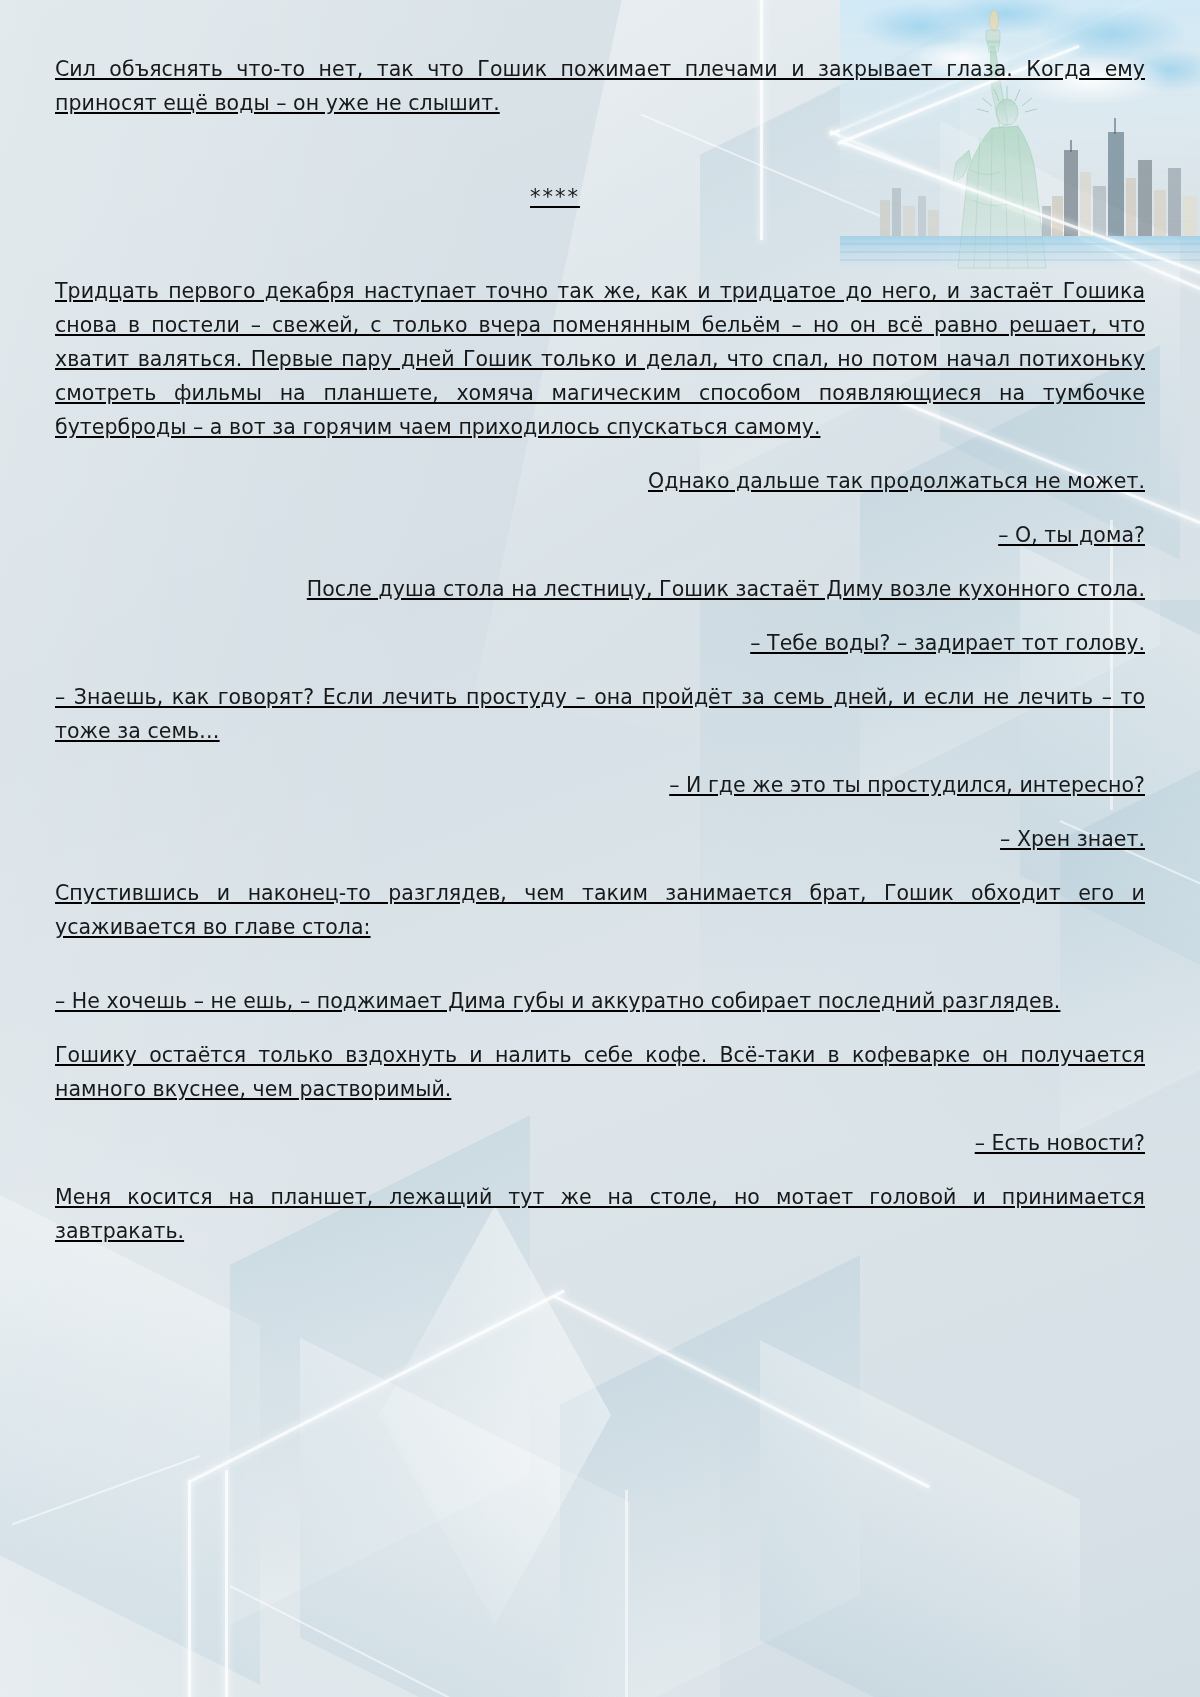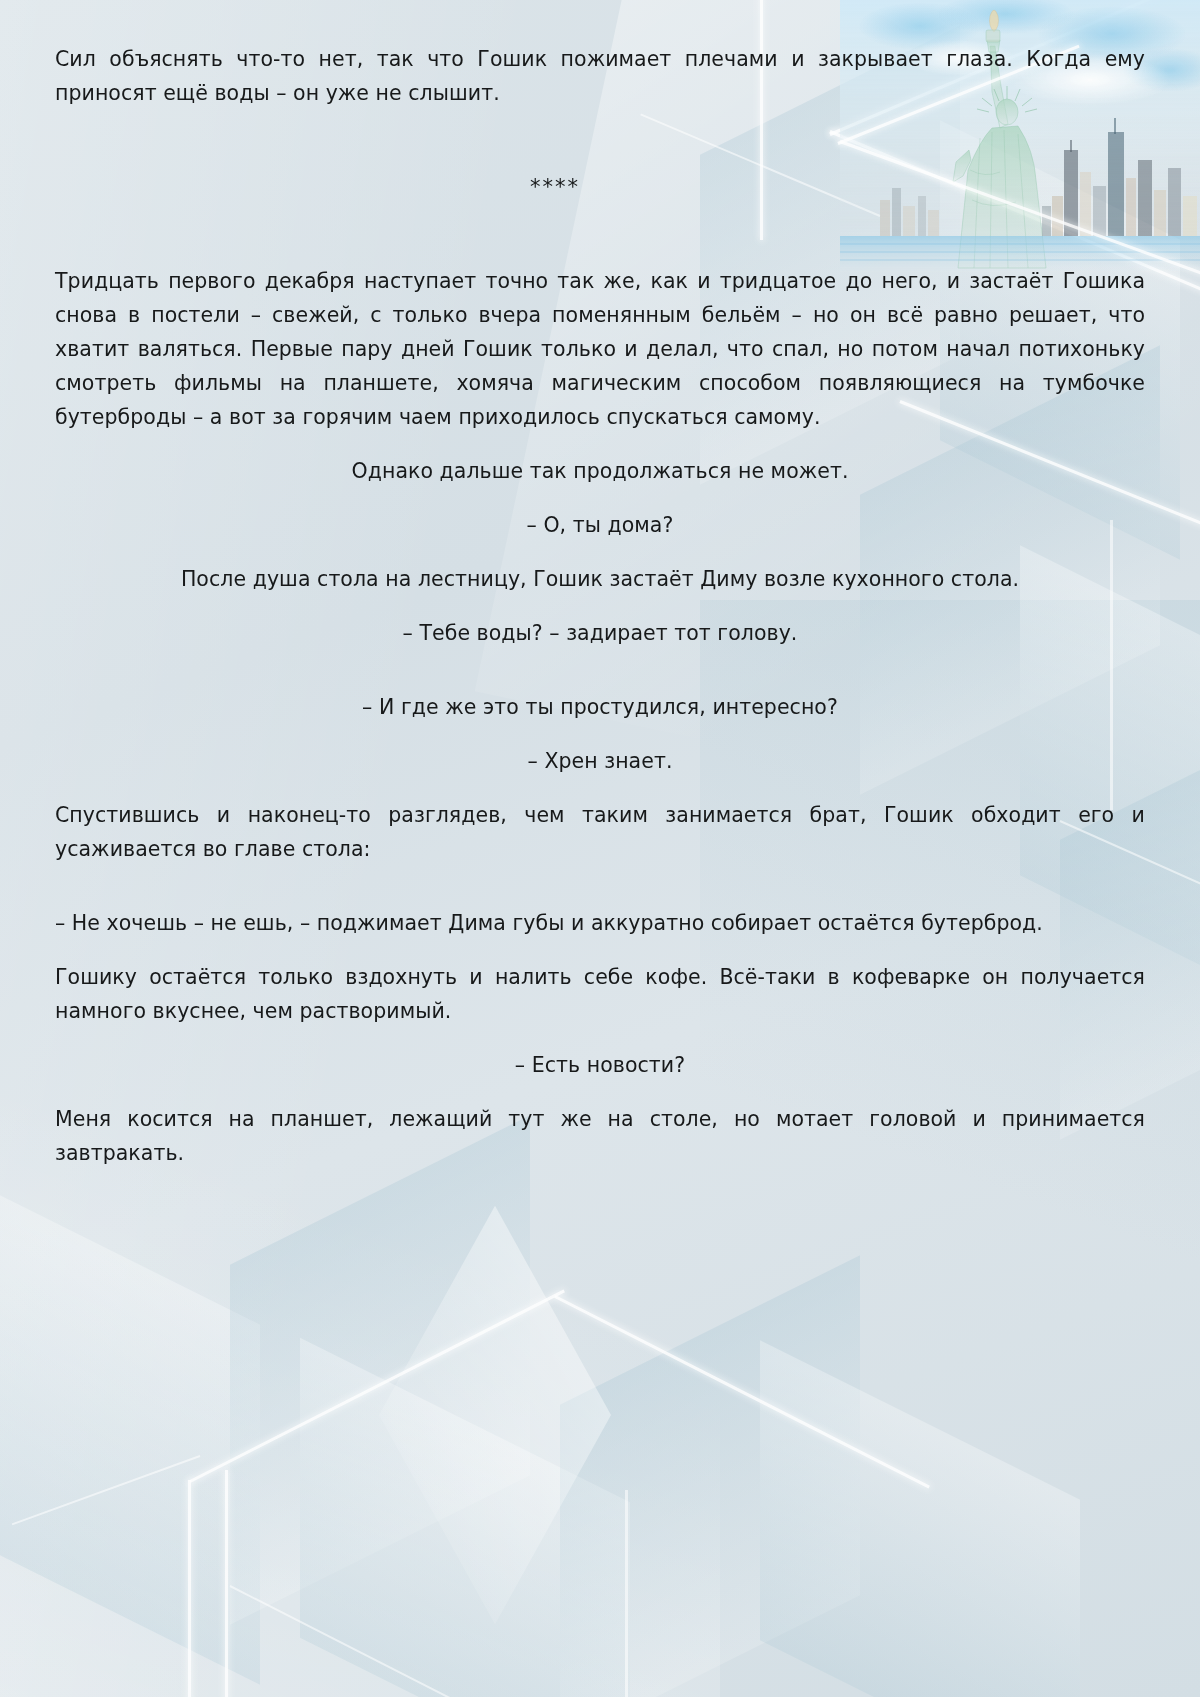--- a/index.html
+++ b/index.html
@@ -94,8 +94,9 @@
   .content {
     position: absolute;
     left: 55px;
-    top: 42px;
+    top: 52px;
     width: 1090px;
+    text-decoration: underline;
   }
   p.para {
     margin: 0 0 0 0;

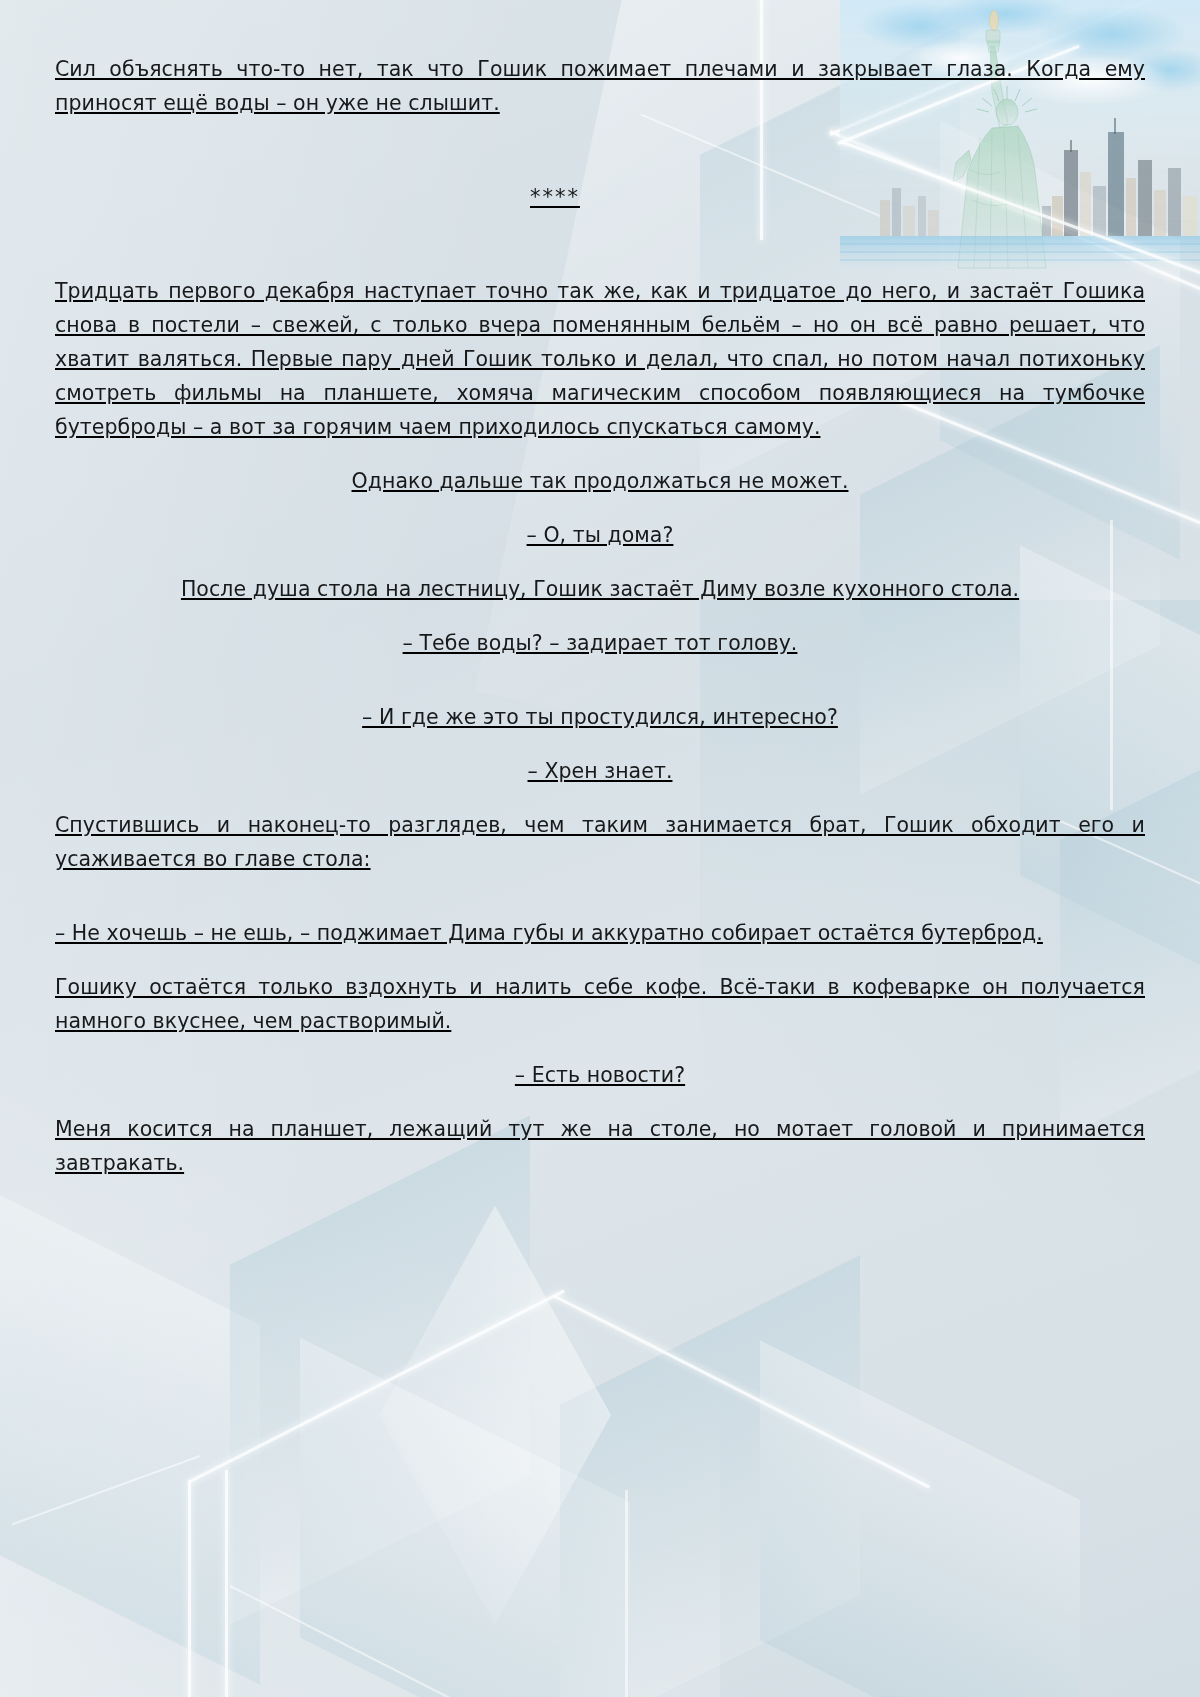--- a/index.html
+++ b/index.html
@@ -108,7 +108,7 @@
     letter-spacing: 0.05px;
     font-family: "DejaVu Sans", "Liberation Sans", sans-serif;
   }
-  p.para.left { text-align: center; }
+  p.para.left { text-align: right; }
   .spacer-sm { height: 20px; }
   .spacer-lg { height: 60px; }
   .sep {

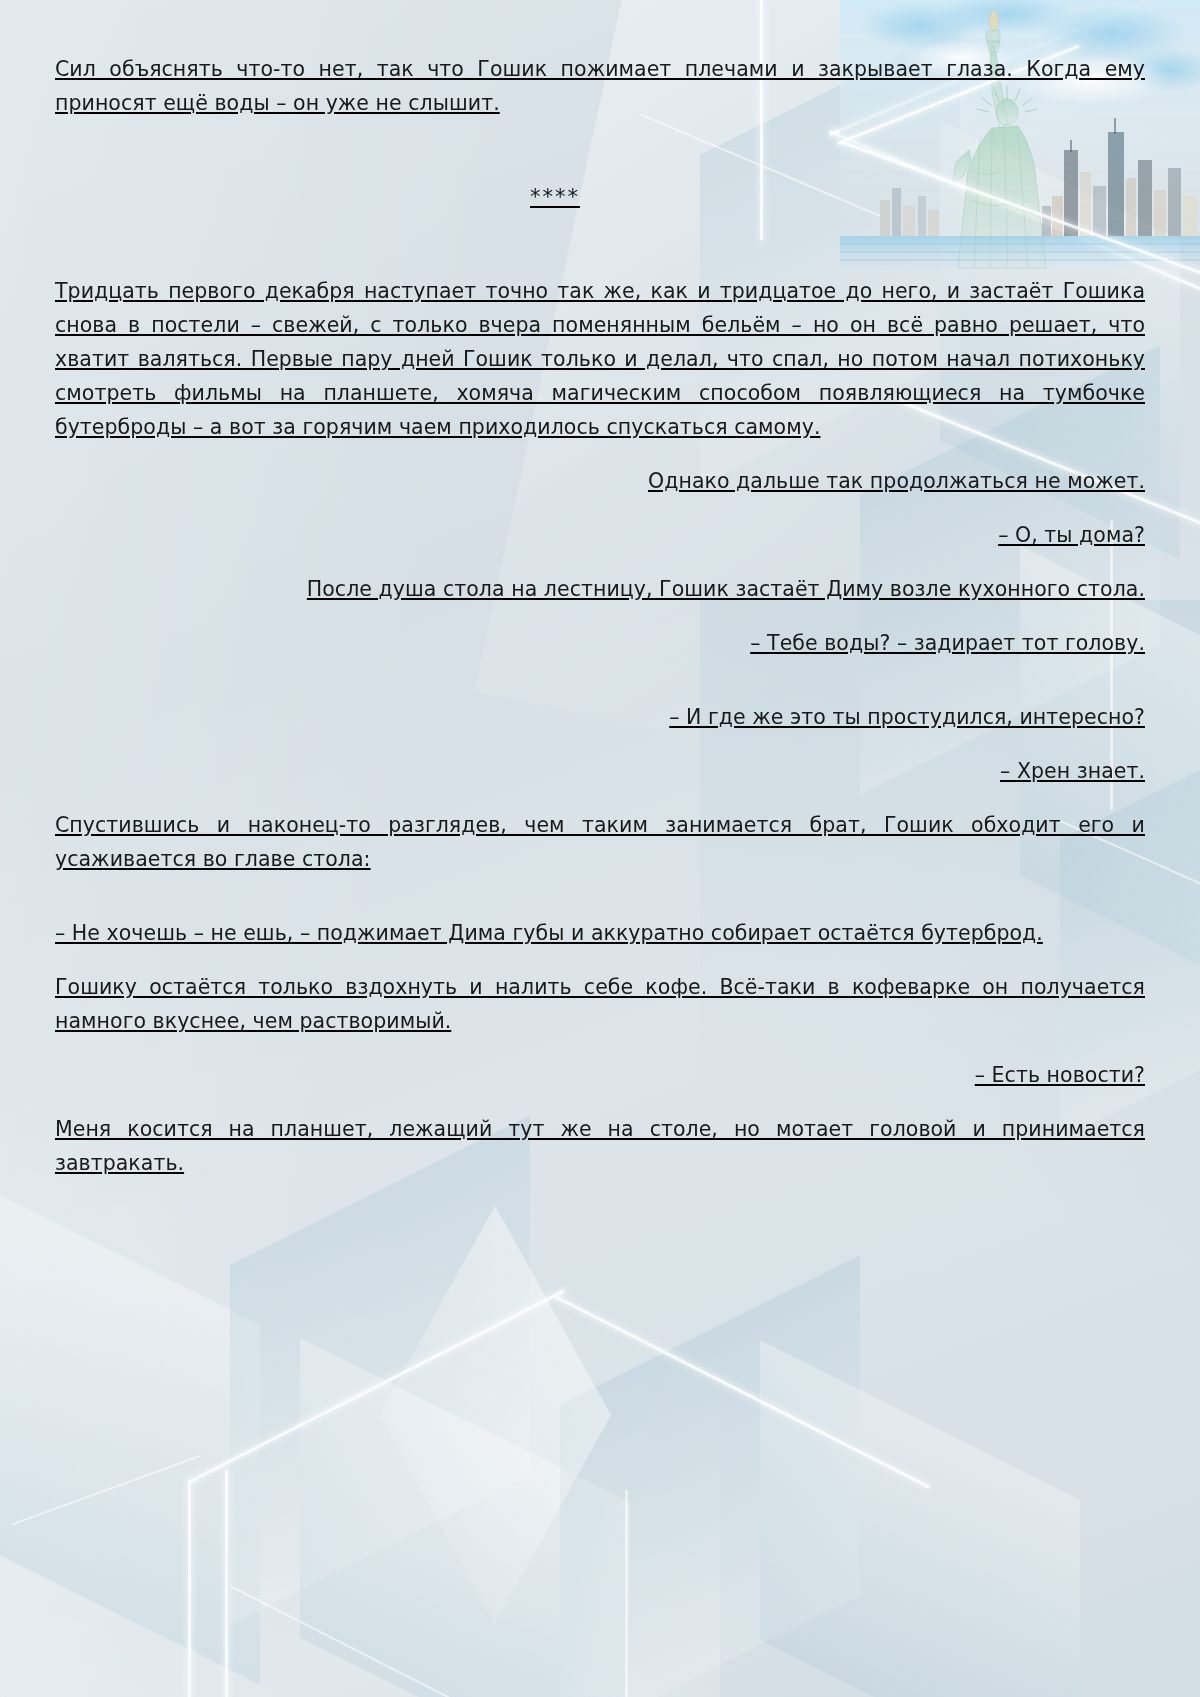--- a/index.html
+++ b/index.html
@@ -289,6 +289,7 @@
     <p class="para left">– Тебе воды? – задирает тот голову.</p>
 
     <div class="spacer-sm"></div>
+    <p class="para">– Знаешь, как говорят? Если лечить простуду – она пройдёт за семь дней, и если не лечить – то тоже за семь…</p>
 
     <div class="spacer-sm"></div>
     <p class="para left">– И где же это ты простудился, интересно?</p>

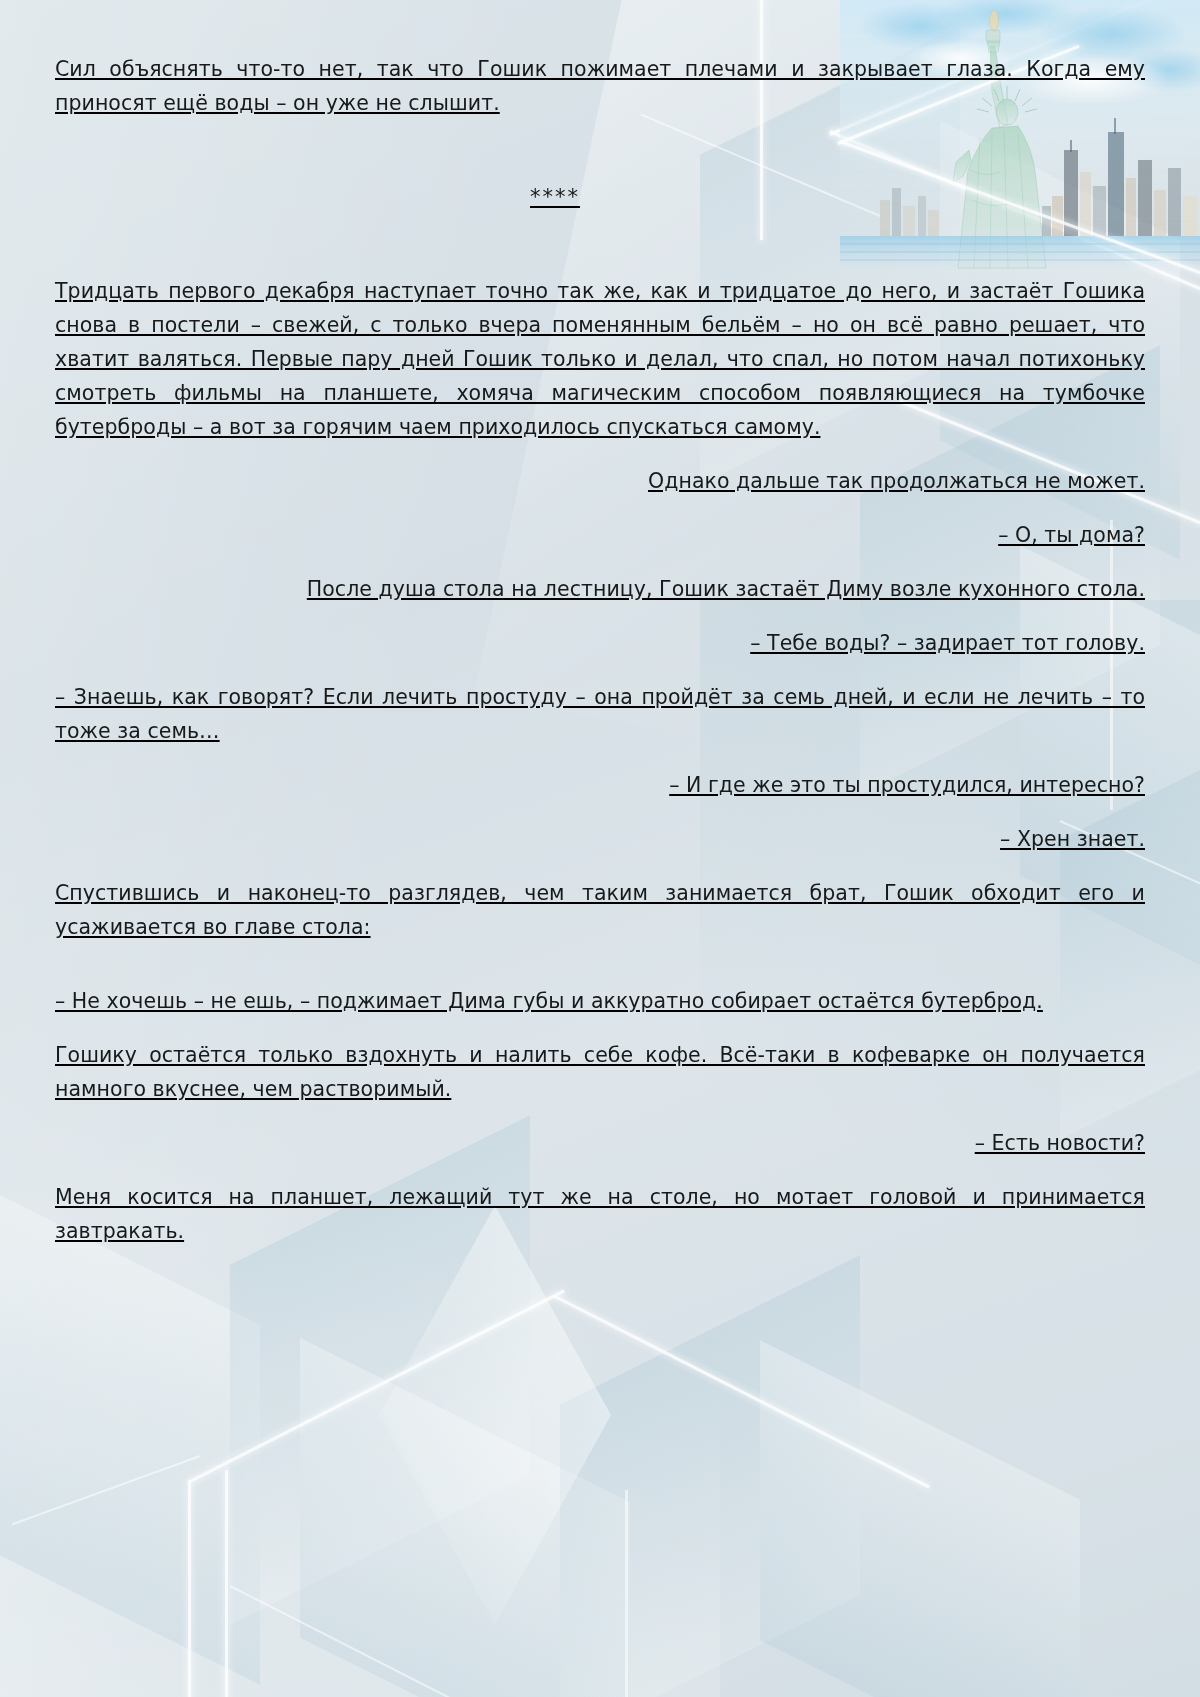--- a/index.html
+++ b/index.html
@@ -303,7 +303,7 @@
     <div class="spacer-sm"></div>
 
     <div class="spacer-sm"></div>
-    <p class="para">– Не хочешь – не ешь, – поджимает Дима губы и аккуратно собирает остаётся бутерброд.</p>
+    <p class="para">– Не хочешь – не ешь, – поджимает Дима губы и аккуратно собирает последний разглядев.</p>
 
     <div class="spacer-sm"></div>
     <p class="para">Гошику остаётся только вздохнуть и налить себе кофе. Всё-таки в кофеварке он получается намного вкуснее, чем растворимый.</p>

